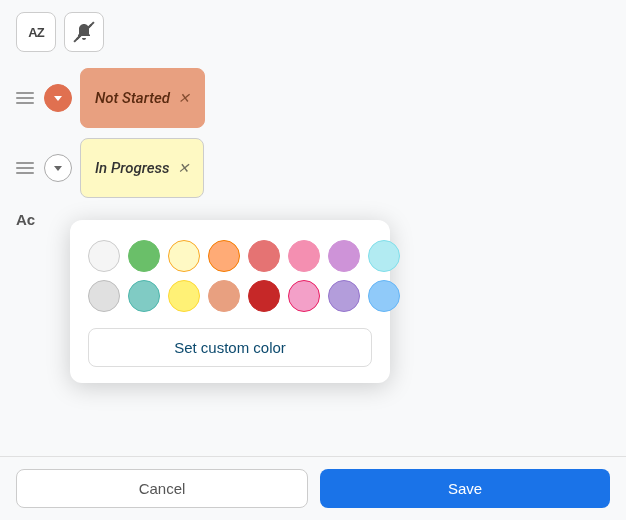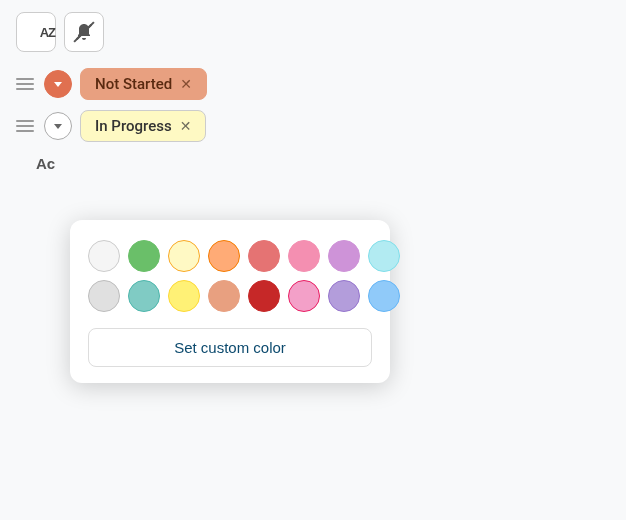--- a/index.html
+++ b/index.html
@@ -36,7 +36,7 @@
       background: white;
       display: flex;
       align-items: center;
-      justify-content: flex-end;
+      justify-content: center;
       cursor: pointer;
       font-size: 14px;
       font-weight: bold;

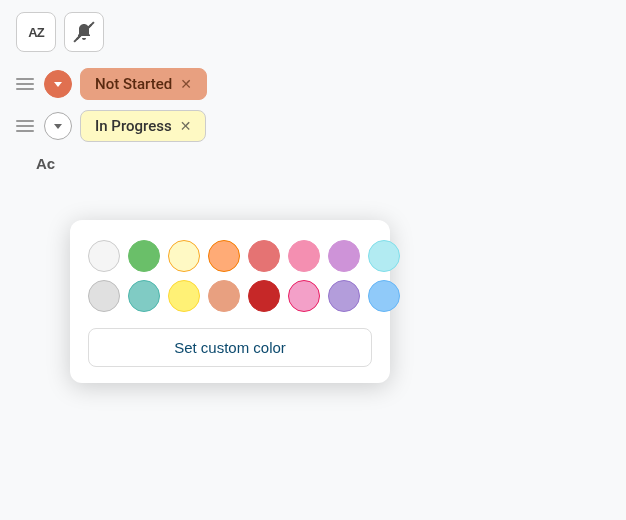--- a/index.html
+++ b/index.html
@@ -108,11 +108,12 @@
       display: flex;
       align-items: center;
       gap: 8px;
-      padding: 6px 14px;
+      padding: 20px 14px;
       border-radius: 8px;
       font-size: 15px;
       font-weight: 500;
       border: 1.5px solid transparent;
+      font-style: italic;
     }
 
     .tag-chip.not-started {

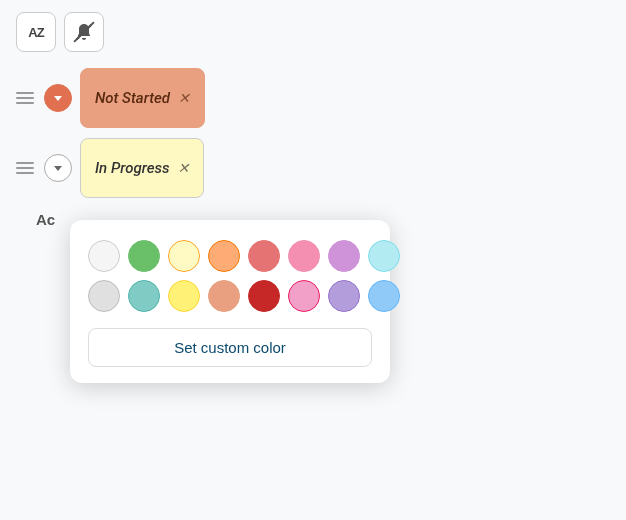--- a/index.html
+++ b/index.html
@@ -147,7 +147,6 @@
       cursor: pointer;
       background: none;
       border: none;
-      margin-left: 20px;
     }
 
     

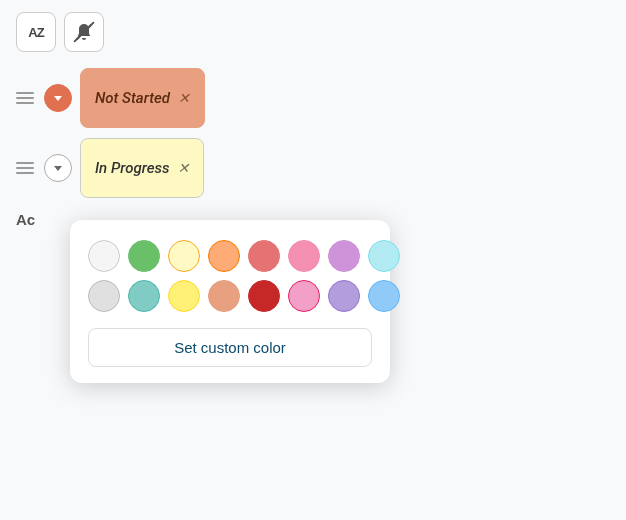--- a/index.html
+++ b/index.html
@@ -340,6 +340,10 @@
     <button class="set-custom-btn">Set custom color</button>
   </div>
 
+  <div class="bottom-bar">
+    <button class="cancel-btn">Cancel</button>
+    <button class="save-btn">Save</button>
+  </div>
 
 </div>
 

